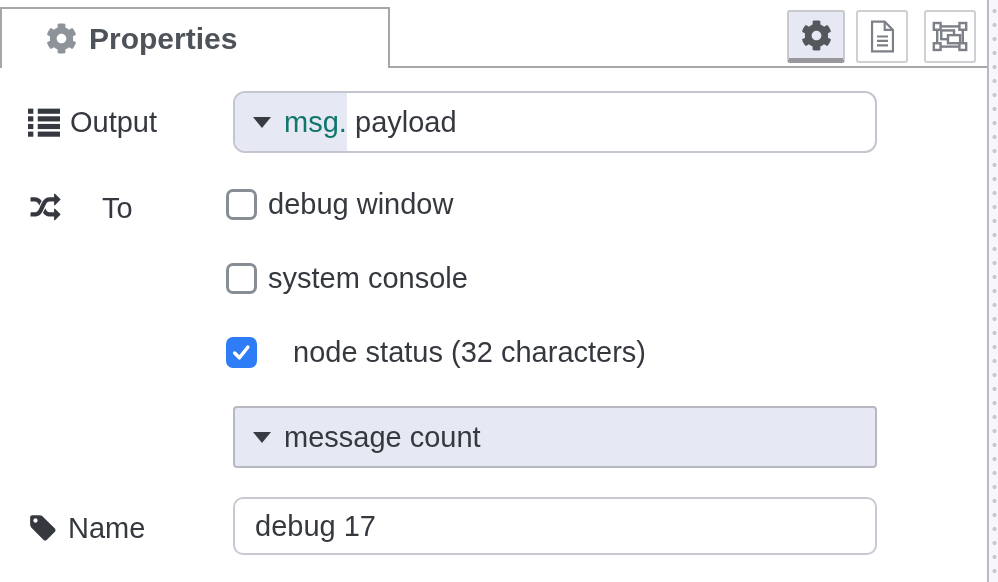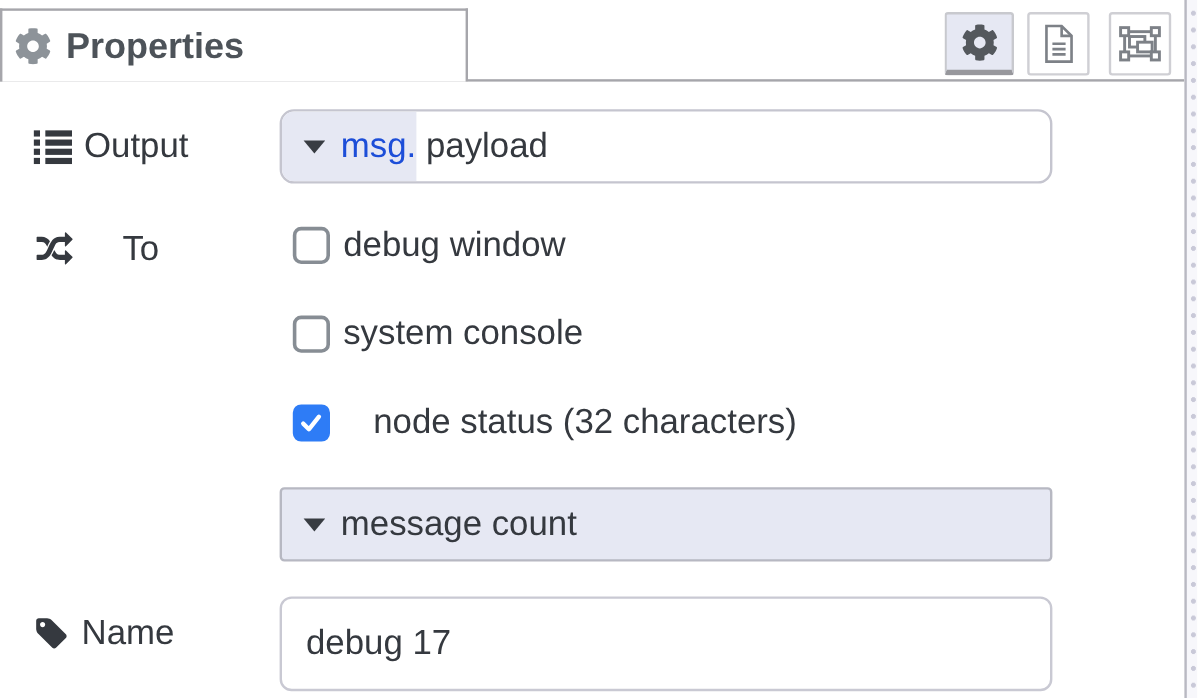--- a/index.html
+++ b/index.html
@@ -28,7 +28,7 @@
     border: 2px solid #a6a6ab;
     border-bottom: none;
     display: flex; align-items: center; gap: 12px;
-    padding-left: 10px;
+    padding-left: 44px;
     z-index: 2;
     cursor: pointer;
   }

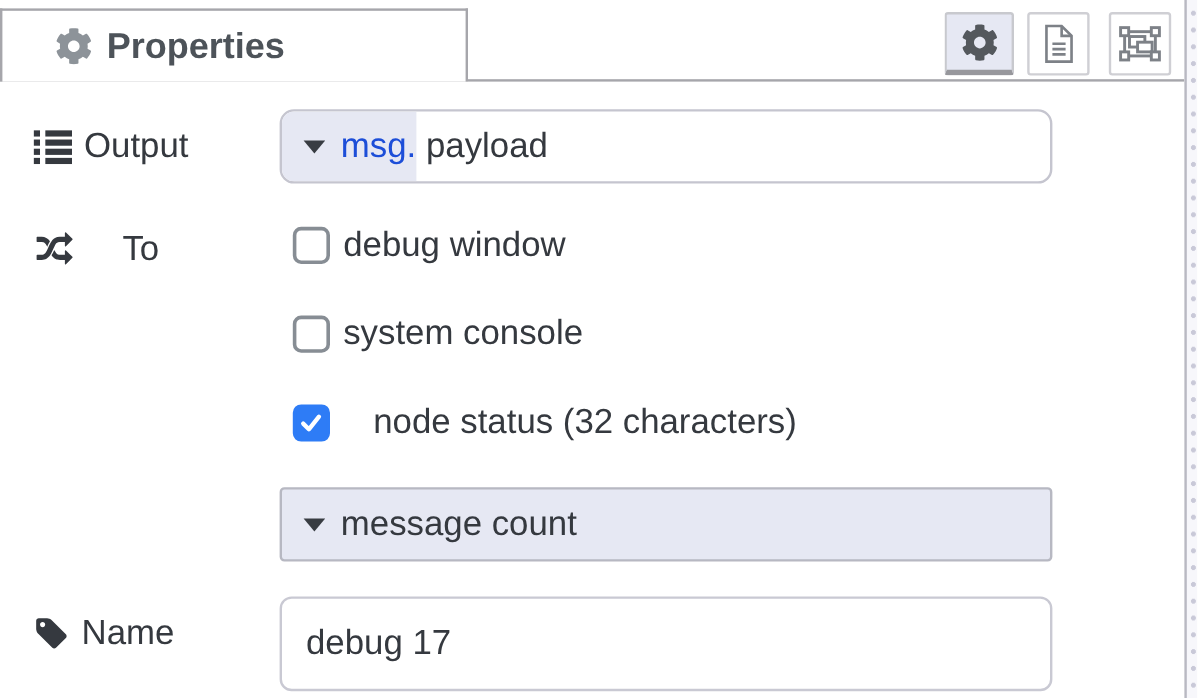--- a/index.html
+++ b/index.html
@@ -75,7 +75,7 @@
     border: none;
     display: flex; align-items: center; gap: 13px;
     padding-left: 18px;
-    font: inherit; color: #1d4ed8;
+    font: inherit; color: #0f766e;
     cursor: pointer;
   }
   .ti-value {

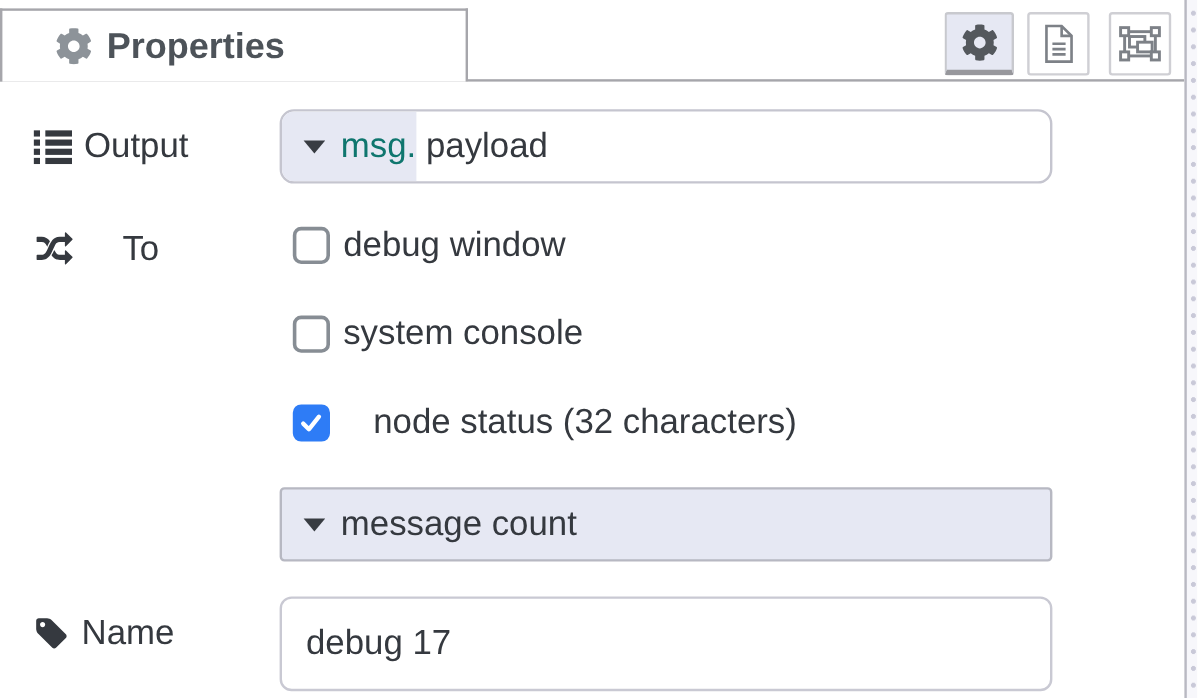--- a/index.html
+++ b/index.html
@@ -94,7 +94,7 @@
   }
 
   .checkbox-row {
-    position: absolute; left: 244px;
+    position: absolute; left: 226px;
     height: 31px;
     display: flex; align-items: center; gap: 11px;
     cursor: pointer;

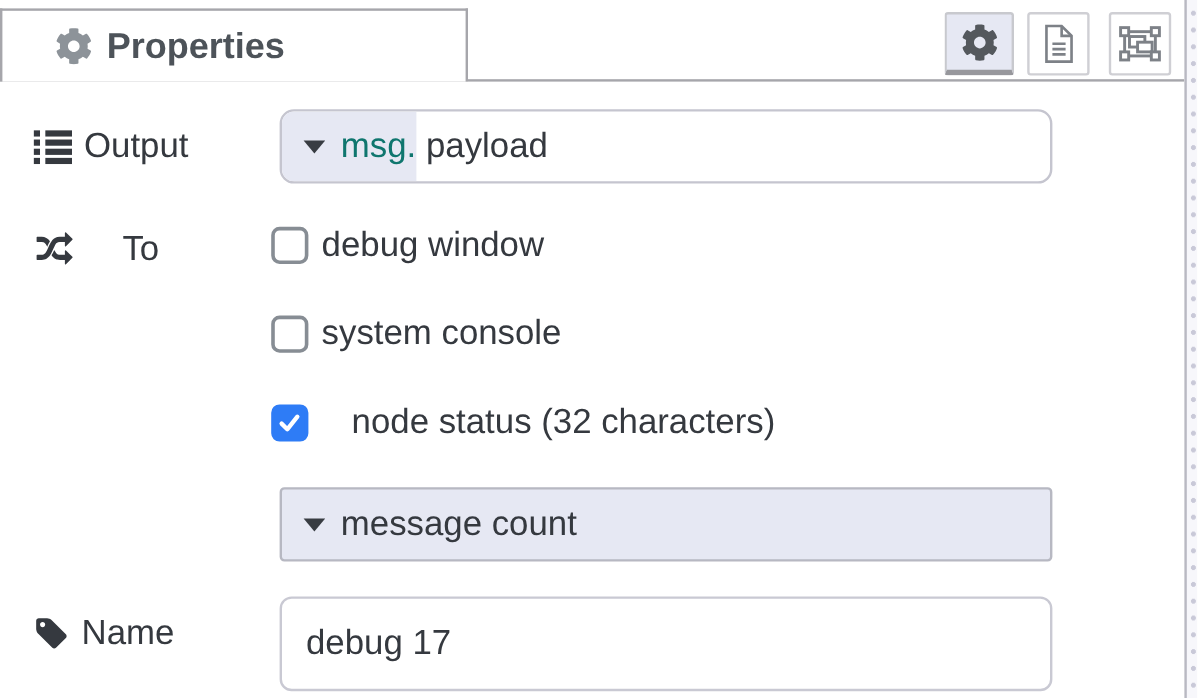--- a/index.html
+++ b/index.html
@@ -126,7 +126,7 @@
 
   .text-input {
     position: absolute; left: 233px; top: 497px;
-    width: 644px; height: 79px;
+    width: 644px; height: 58px;
     background: #ffffff;
     border: 2px solid #c9c9d3;
     border-radius: 10px;

